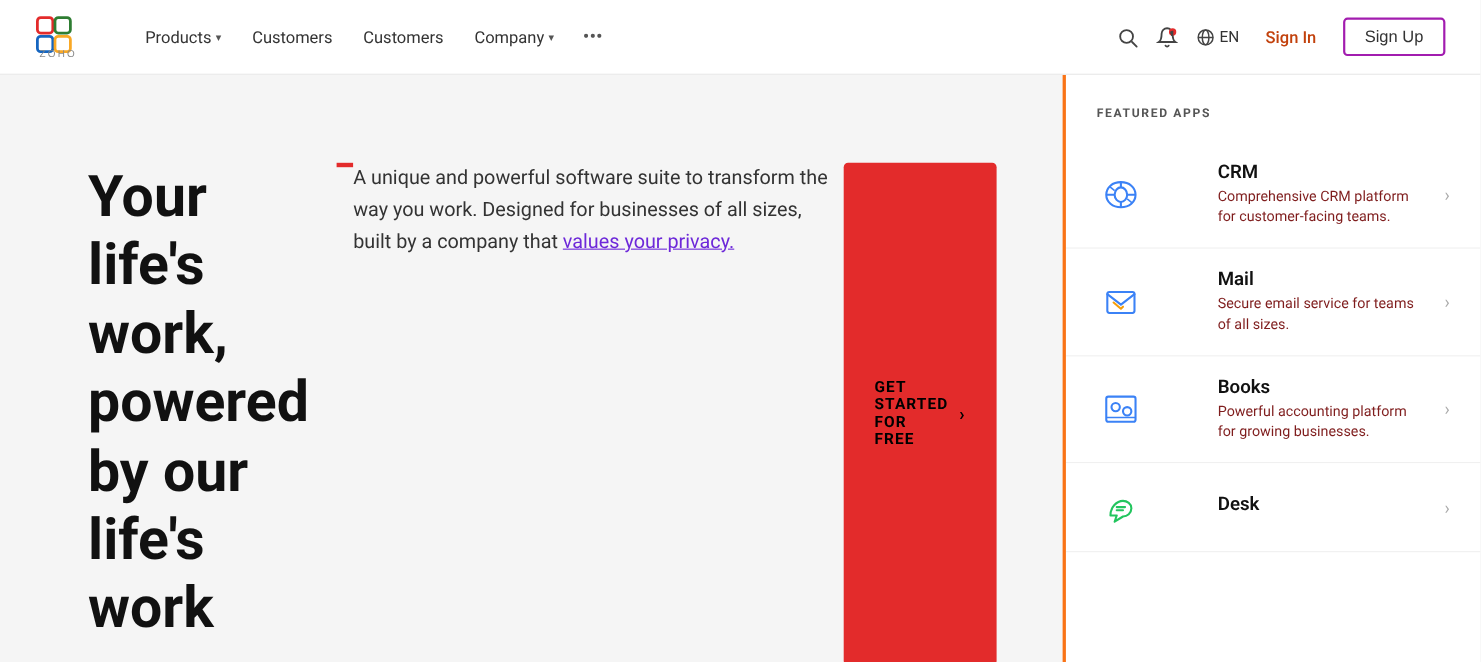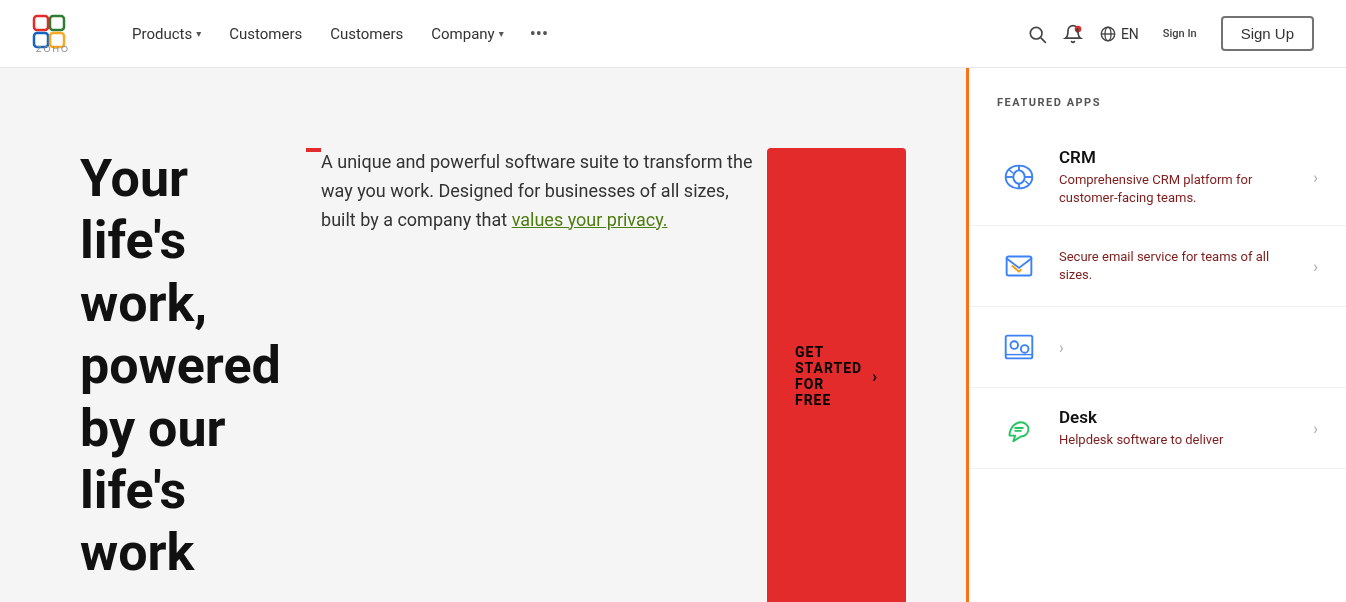--- a/index.html
+++ b/index.html
@@ -75,8 +75,8 @@
       justify-content: center;
     }
     .sign-in-btn {
-      font-size: 11px;
-      color: #404040;
+      font-size: 15px;
+      color: #c2410c;
       cursor: pointer;
       padding: 4px 8px;
       font-weight: 500;

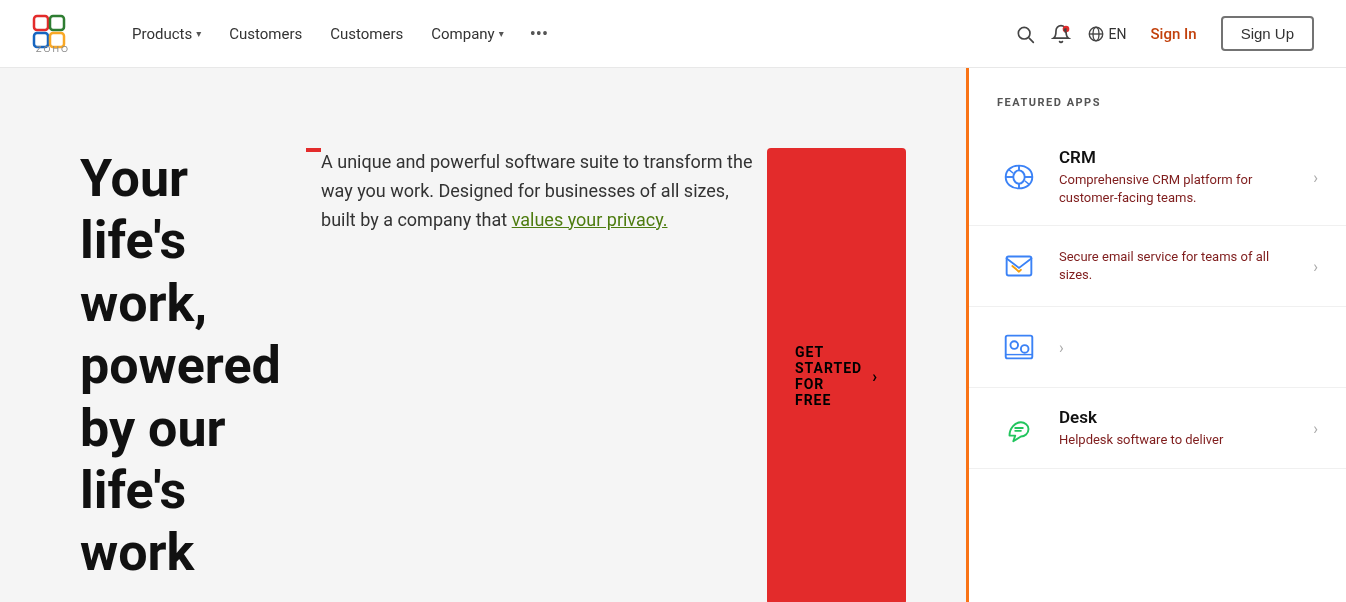--- a/index.html
+++ b/index.html
@@ -82,7 +82,7 @@
       font-weight: 500;
     }
     .sign-up-btn {
-      border: 2px solid #737373;
+      border: 2px solid #a21caf;
       border-radius: 4px;
       padding: 7px 18px;
       font-size: 15px;

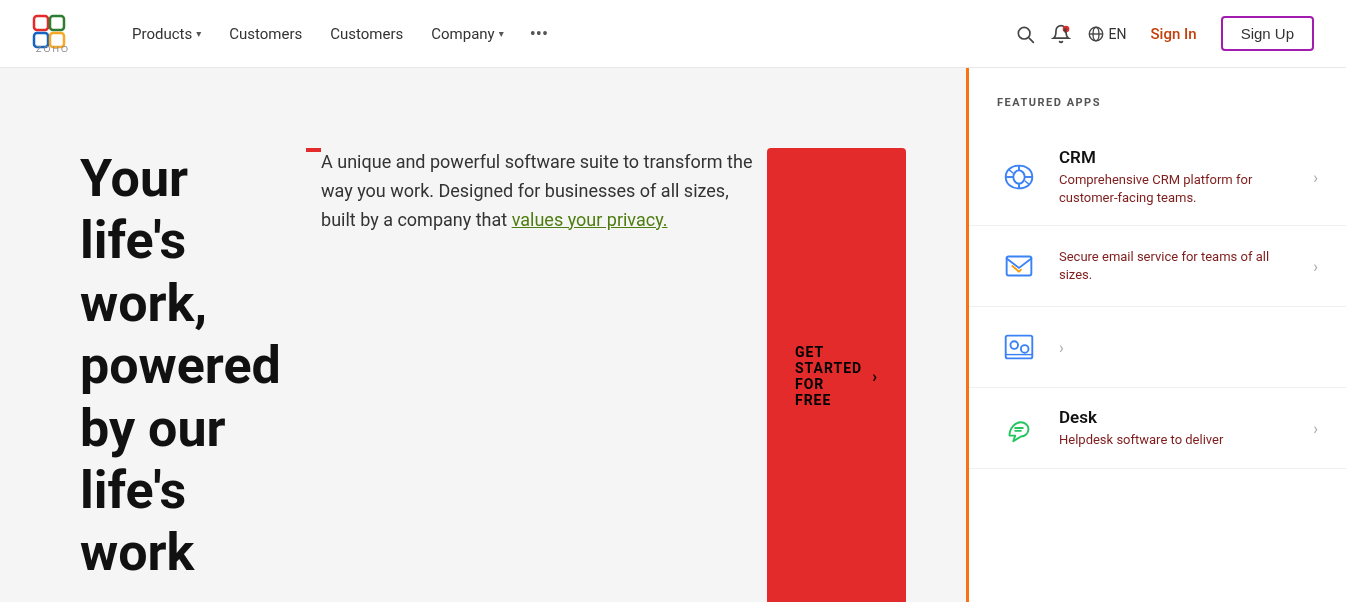--- a/index.html
+++ b/index.html
@@ -182,6 +182,7 @@
     }
     .app-info {
       flex: 1;
+      margin-left: 48px;
     }
     .app-name {
       font-size: 17px;

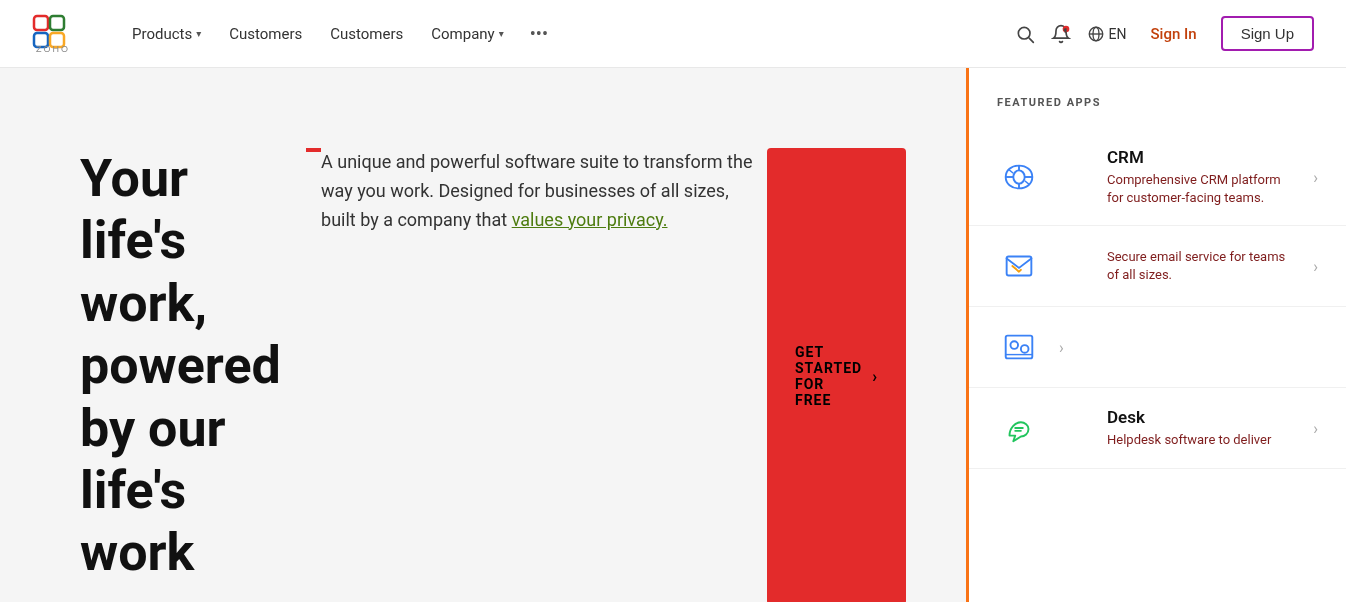--- a/index.html
+++ b/index.html
@@ -128,7 +128,7 @@
       margin-bottom: 40px;
     }
     .hero-subtitle a {
-      color: #4d7c0f;
+      color: #6d28d9;
       text-decoration: underline;
     }
     .cta-button {

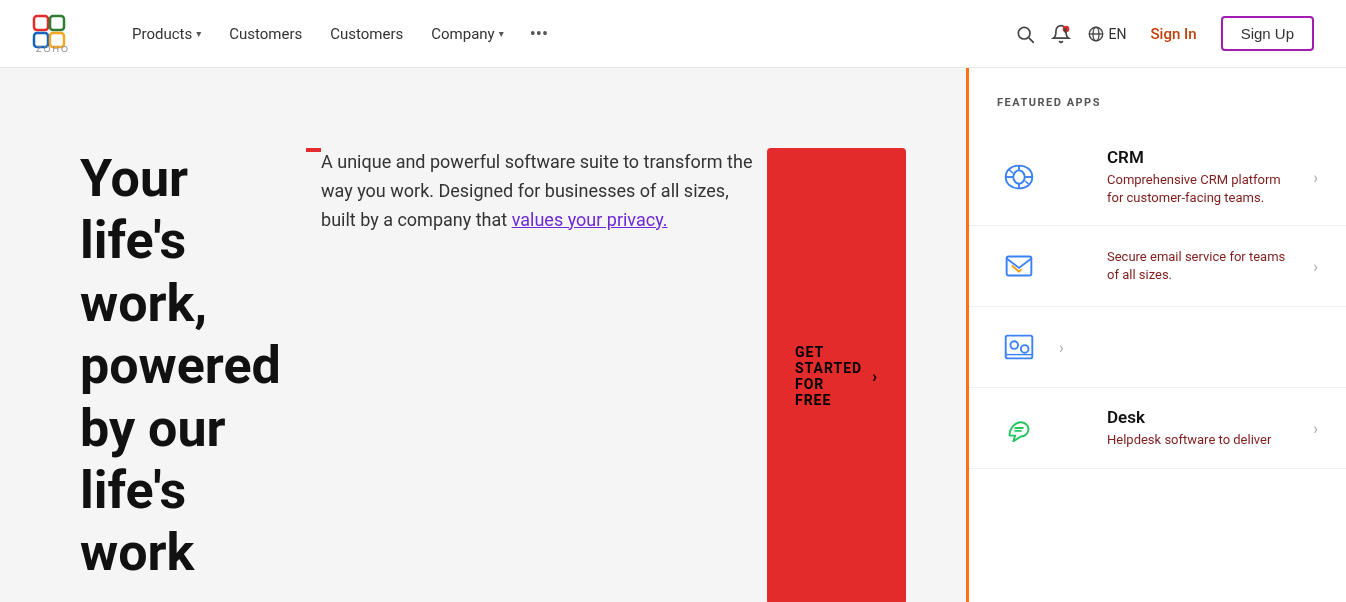--- a/index.html
+++ b/index.html
@@ -318,6 +318,7 @@
         </svg>
       </div>
       <div class="app-info">
+        <div class="app-name">Mail</div>
         <div class="app-desc">Secure email service for teams of all sizes.</div>
       </div>
       <div class="app-chevron">›</div>

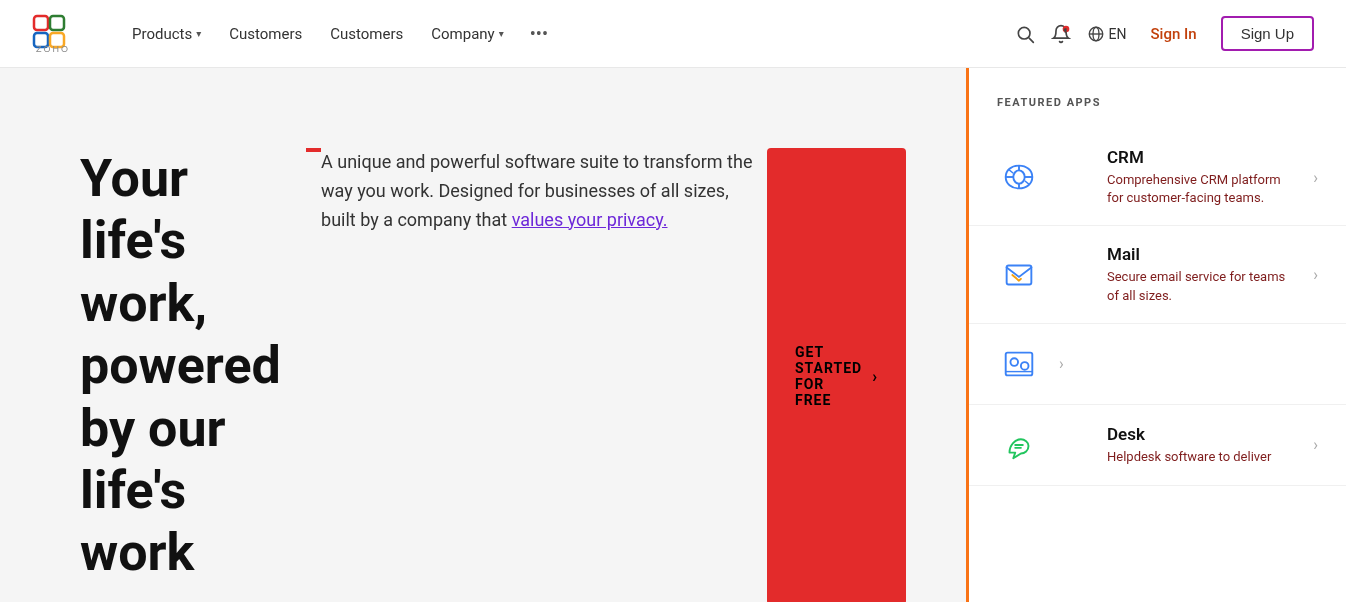--- a/index.html
+++ b/index.html
@@ -333,6 +333,10 @@
           <line x1="6" y1="28" x2="34" y2="28" stroke="#3b82f6" stroke-width="1.5"></line>
         </svg>
       </div>
+      <div class="app-info">
+        <div class="app-name">Books</div>
+        <div class="app-desc">Powerful accounting platform for growing businesses.</div>
+      </div>
       <div class="app-chevron">›</div>
     </div>
 

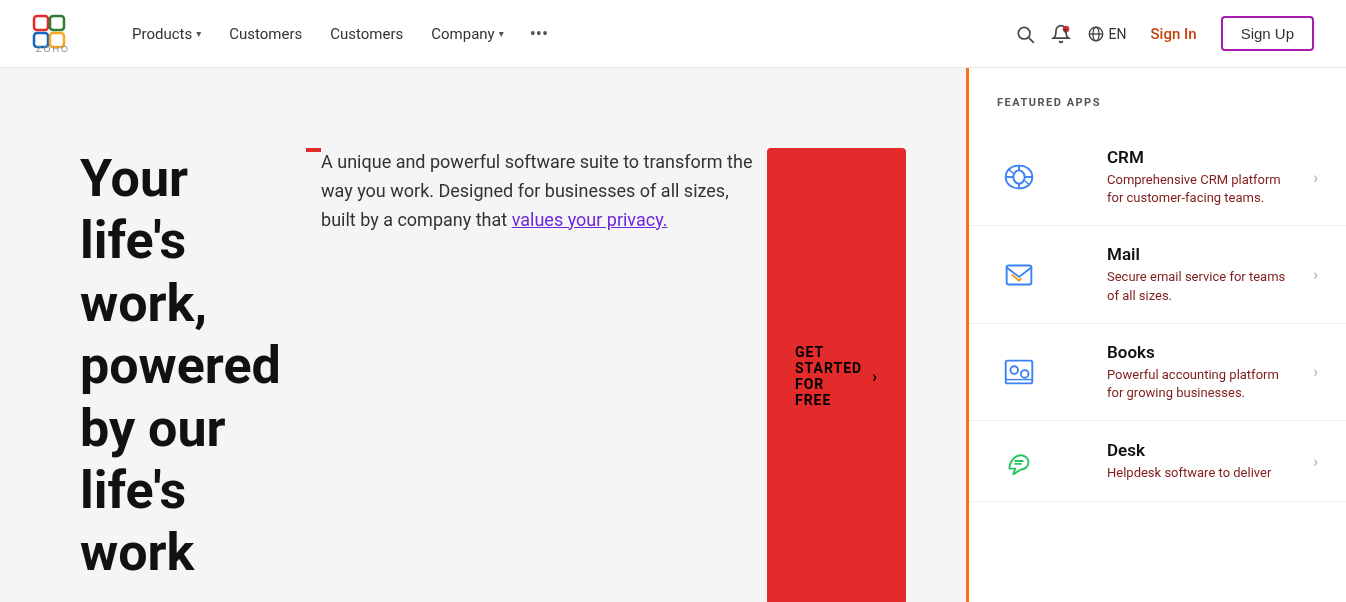--- a/index.html
+++ b/index.html
@@ -350,7 +350,6 @@
       </div>
       <div class="app-info">
         <div class="app-name">Desk</div>
-        <div class="app-desc">Helpdesk software to deliver</div>
       </div>
       <div class="app-chevron">›</div>
     </div>

